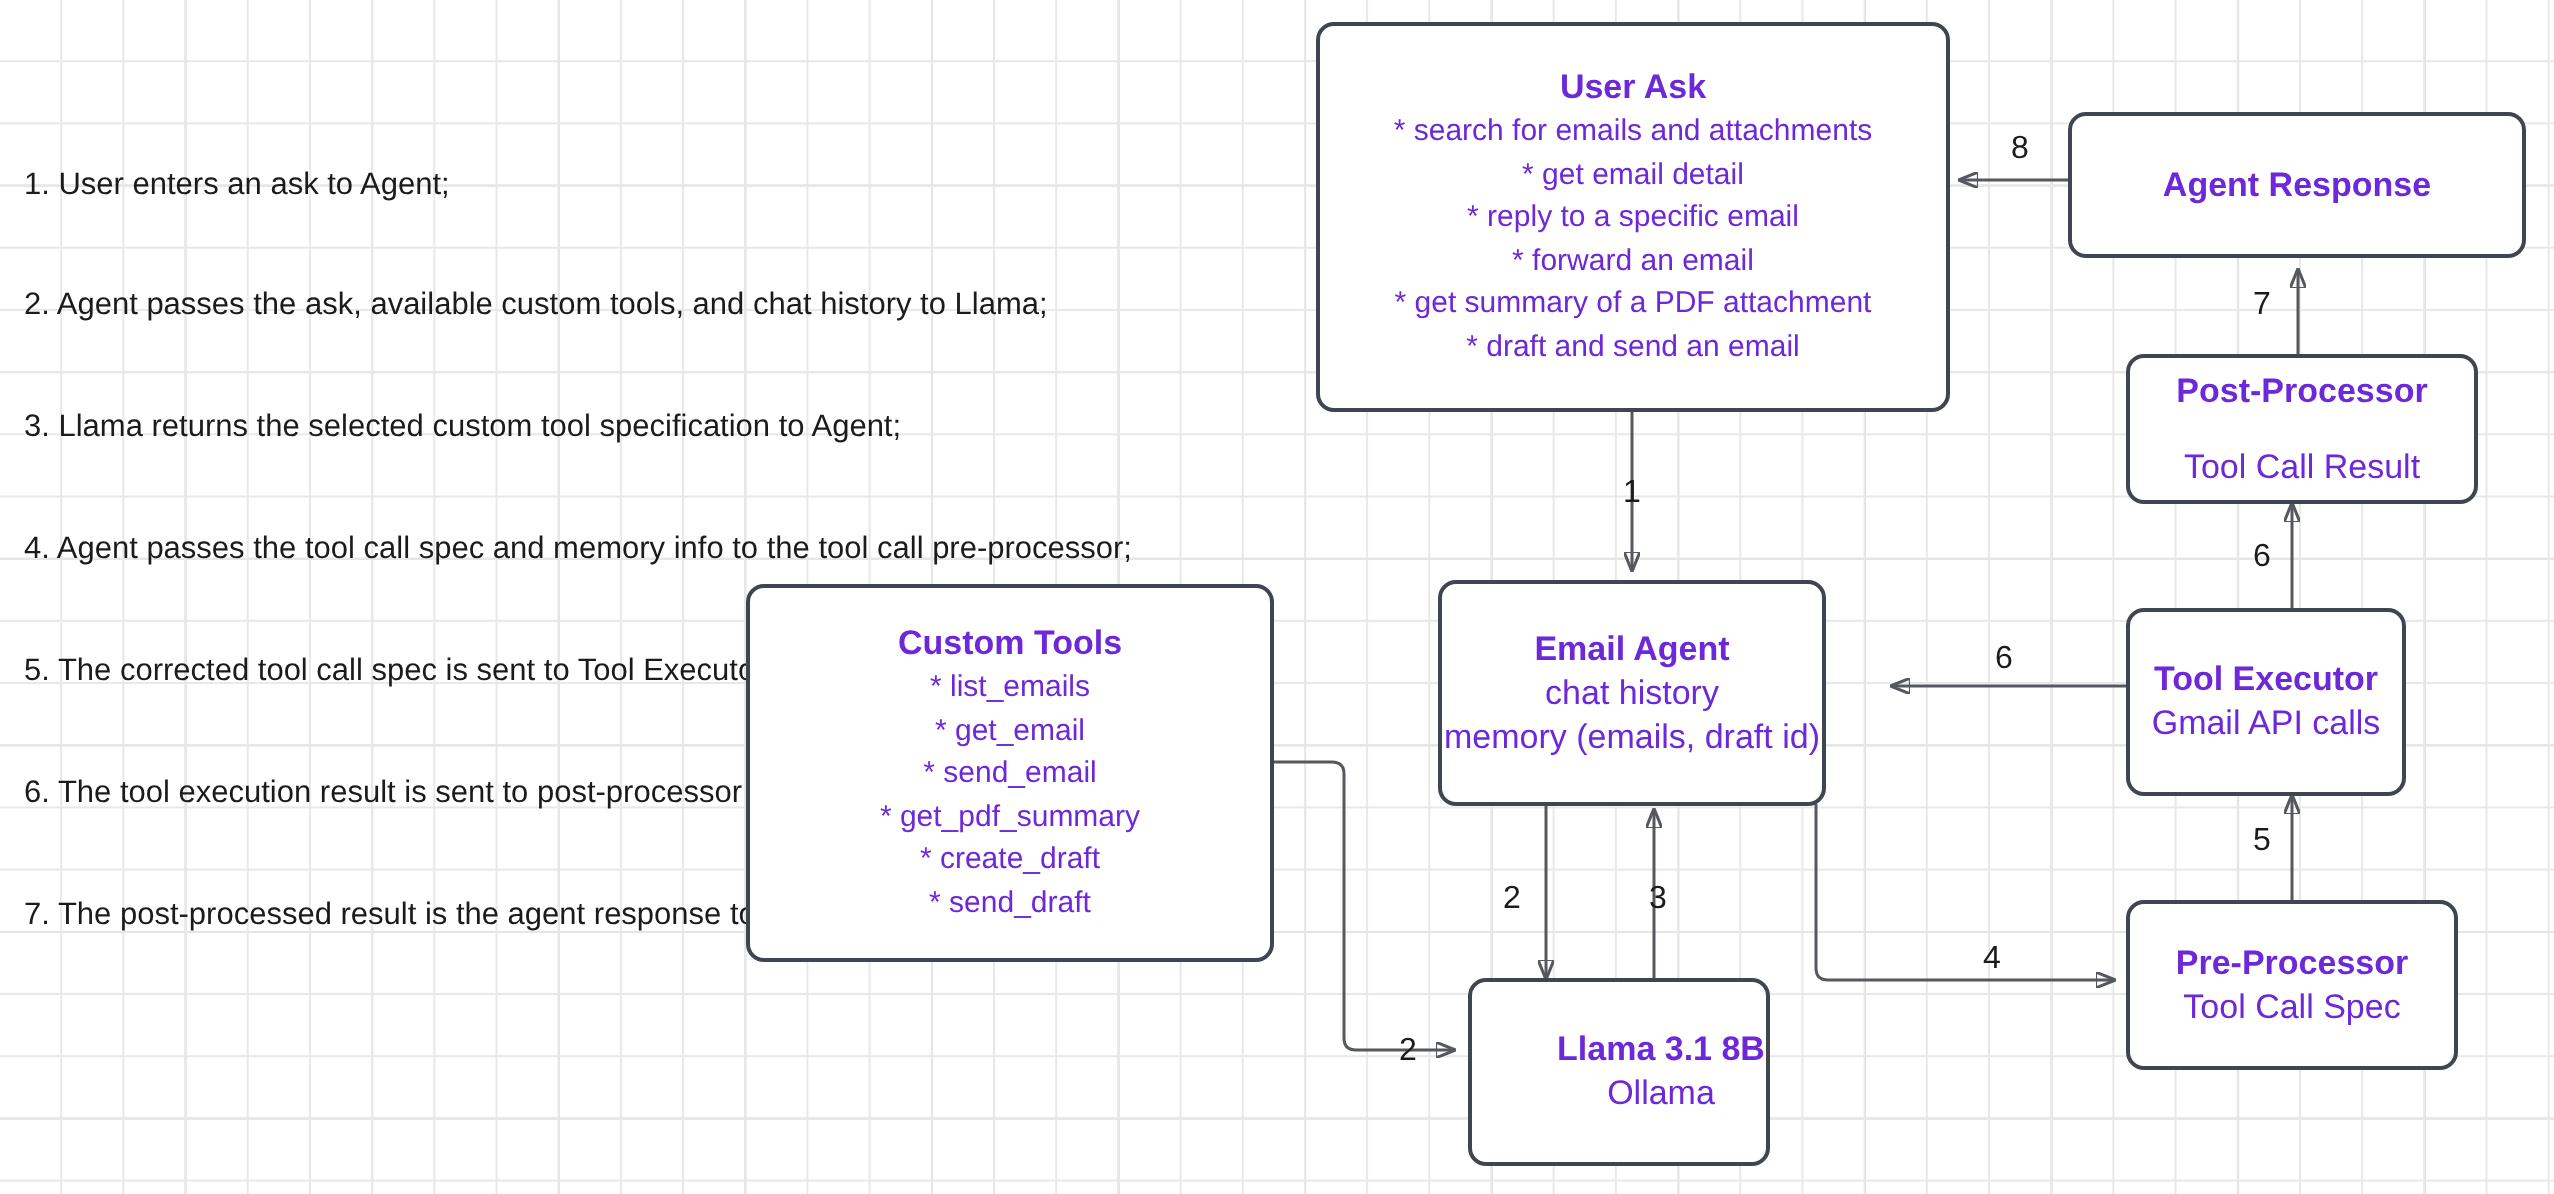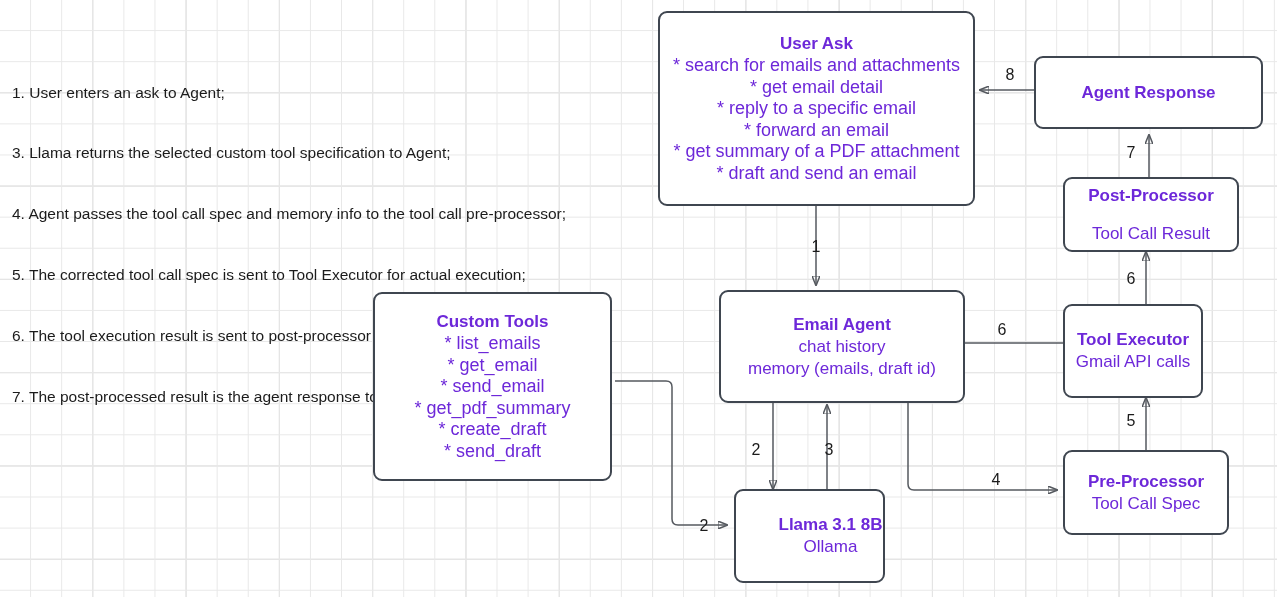--- a/index.html
+++ b/index.html
@@ -58,7 +58,7 @@
     white-space: pre;
   }
   .node .sub-list {
-    font-size: 18px;
+    font-size: 15px;
     line-height: 21.5px;
     white-space: pre;
   }

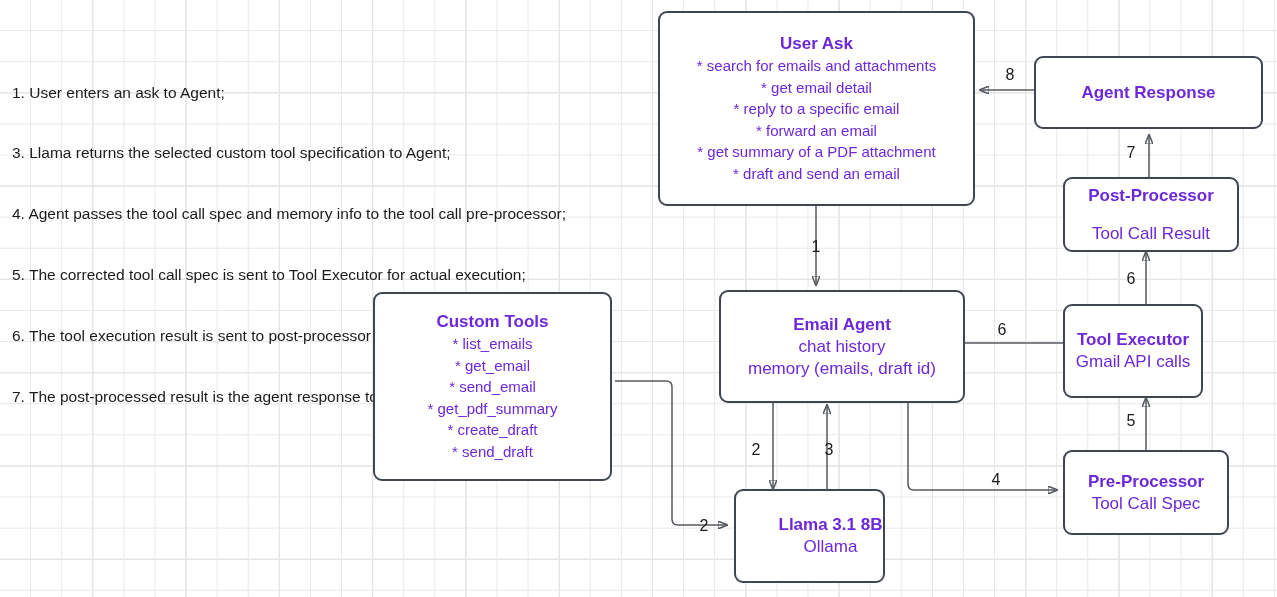--- a/index.html
+++ b/index.html
@@ -92,6 +92,7 @@
 
   <div class="legend">
     <div>1. User enters an ask to Agent;</div>
+    <div>2. Agent passes the ask, available custom tools, and chat history to Llama;</div>
     <div>3. Llama returns the selected custom tool specification to Agent;</div>
     <div>4. Agent passes the tool call spec and memory info to the tool call pre-processor;</div>
     <div>5. The corrected tool call spec is sent to Tool Executor for actual execution;</div>

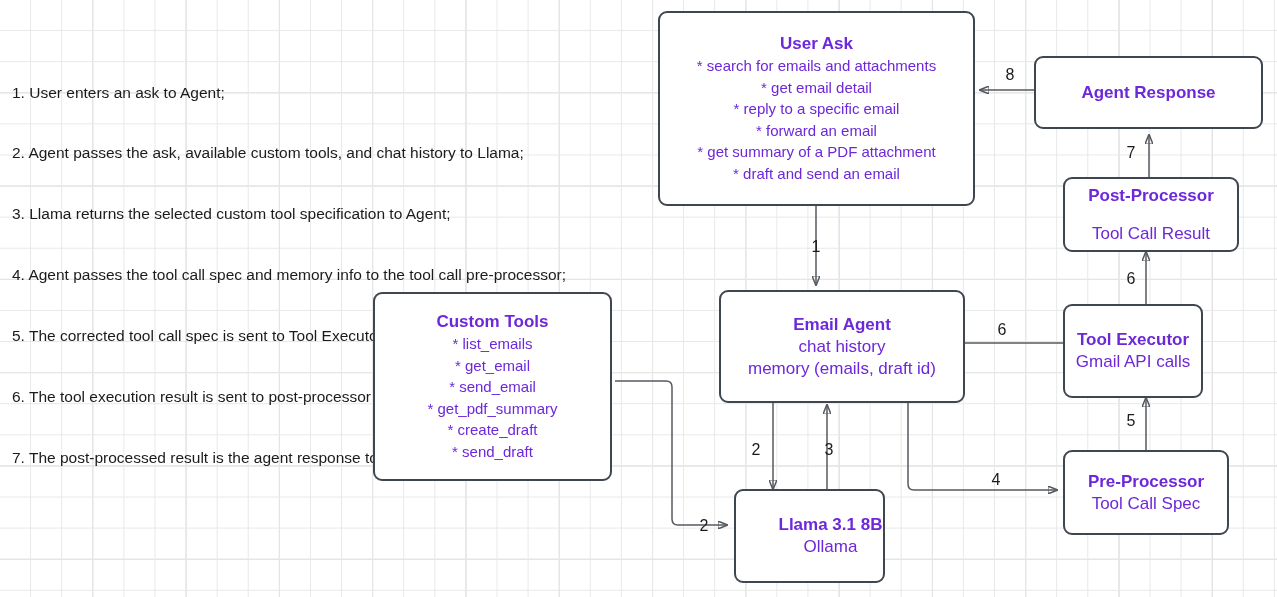--- a/index.html
+++ b/index.html
@@ -168,7 +168,7 @@
     <div class="sub">Tool Call Spec</div>
   </div>
 
-  <div class="node" style="left:373px; top:292px; width:239px; height:189px;">
+  <div class="node" style="left:373px; top:292px; width:264px; height:189px;">
     <div class="title">Custom Tools</div>
     <div class="sub-list">* list_emails</div>
     <div class="sub-list">* get_email</div>

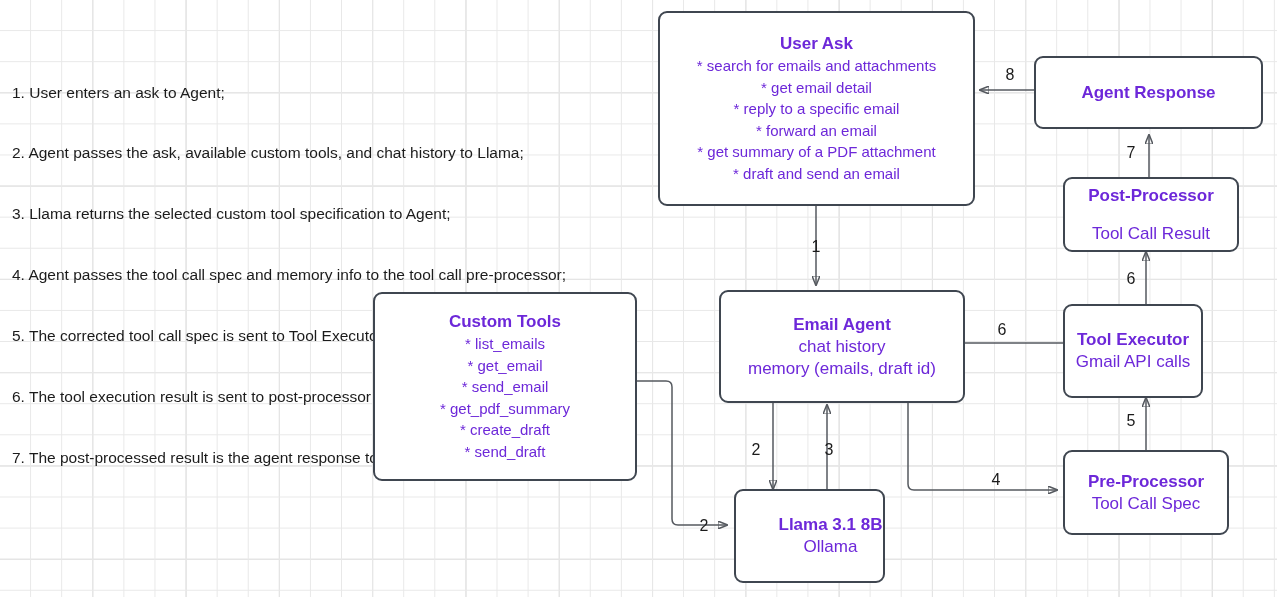--- a/index.html
+++ b/index.html
@@ -178,7 +178,7 @@
     <div class="sub-list">* send_draft</div>
   </div>
 
-  <div class="node" style="left:719px; top:290px; width:246px; height:113px;">
+  <div class="node" style="left:719px; top:290px; width:194px; height:113px;">
     <div class="title">Email Agent</div>
     <div class="sub">chat history</div>
     <div class="sub">memory (emails, draft id)</div>

